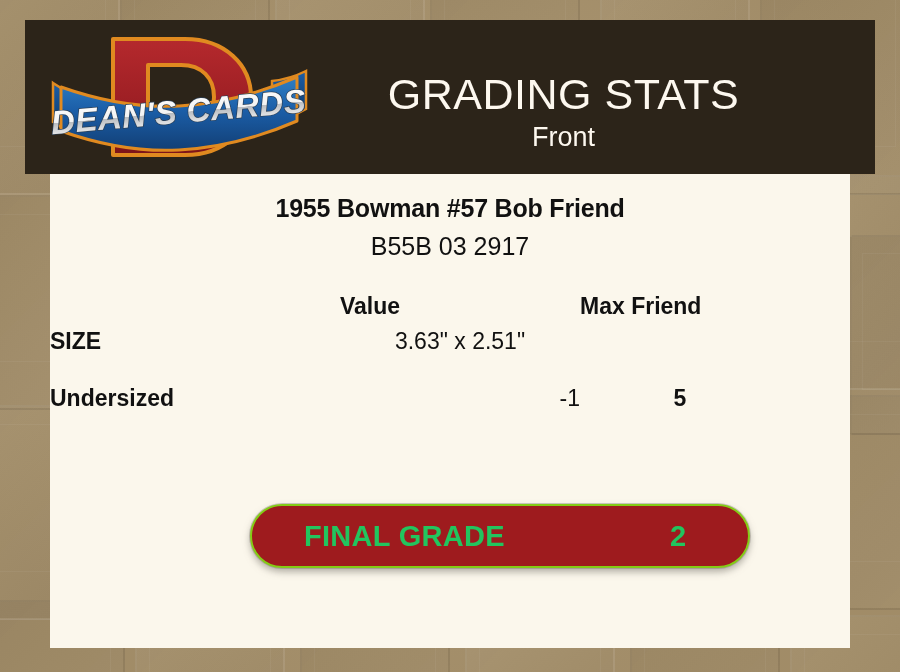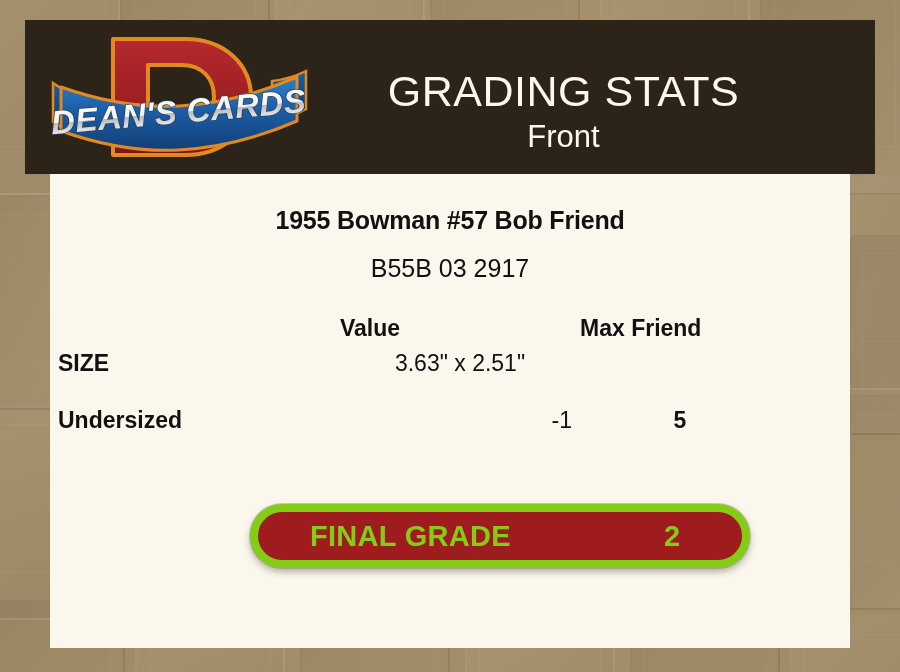--- a/index.html
+++ b/index.html
@@ -93,7 +93,7 @@
     white-space: nowrap;
   }
   #title-sub {
-    font-size: 31px;
+    font-size: 27px;
     font-weight: 400;
     line-height: 1.25;
     margin-top: 4px;

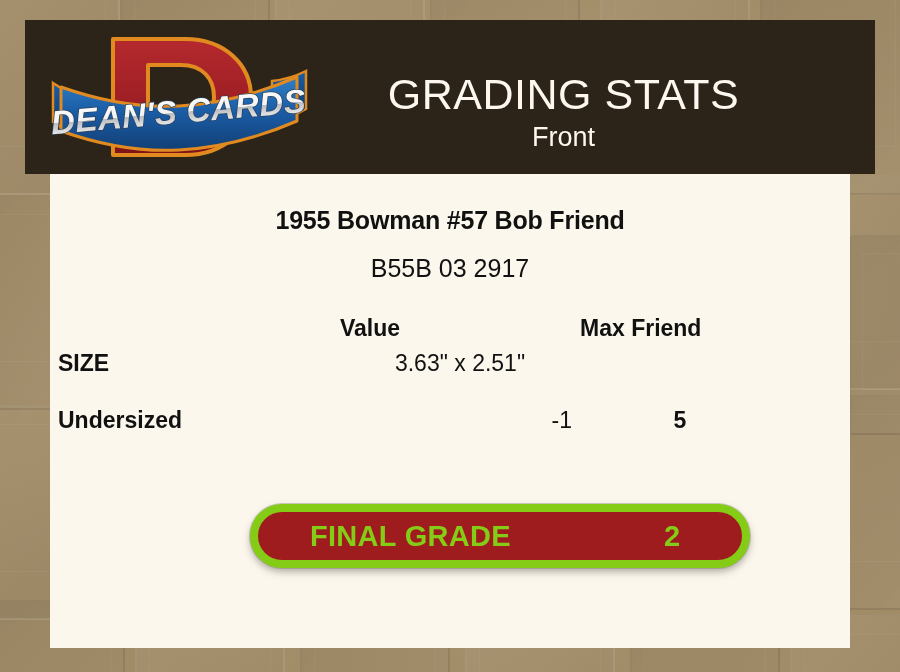--- a/index.html
+++ b/index.html
@@ -116,7 +116,7 @@
     font-size: 25px;
     font-weight: bold;
     color: #111111;
-    margin-top: 32px;
+    margin-top: 20px;
     letter-spacing: -0.2px;
   }
   #card-serial {

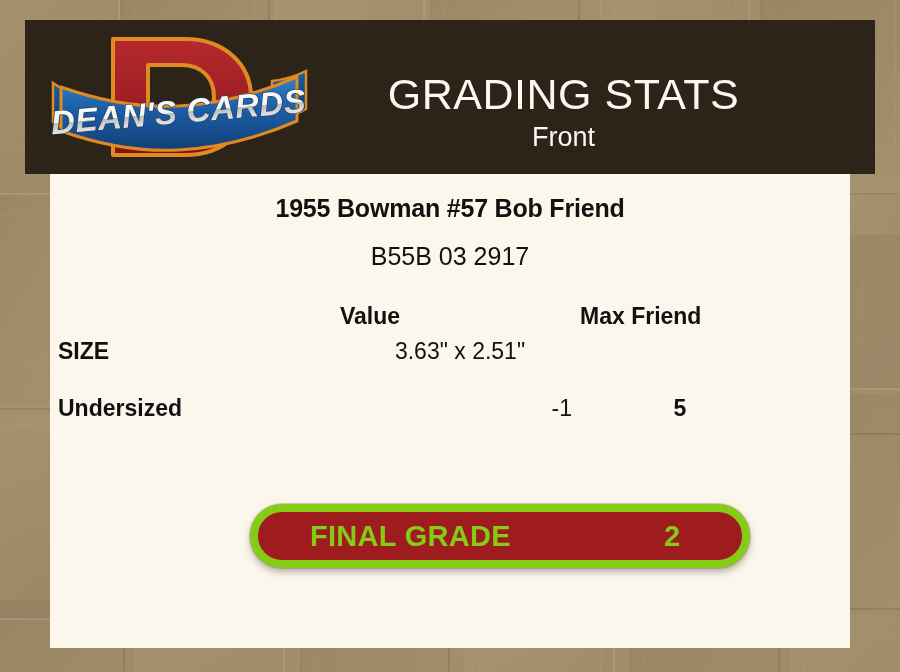--- a/index.html
+++ b/index.html
@@ -124,7 +124,7 @@
     font-size: 25px;
     font-weight: 400;
     color: #111111;
-    margin-top: 19px;
+    margin-top: 9px;
   }
 
   

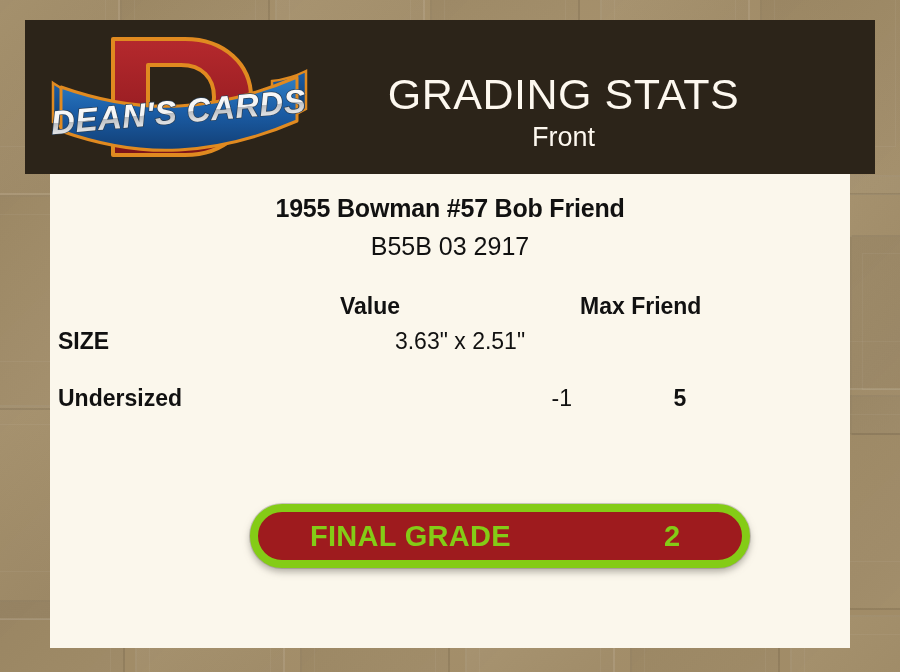--- a/index.html
+++ b/index.html
@@ -151,7 +151,7 @@
   #stats-table td {
     font-size: 23px;
     color: #111111;
-    padding: 2px 8px;
+    padding: 2px 0;
     margin-left: 45px;
   }
   td.row-label {

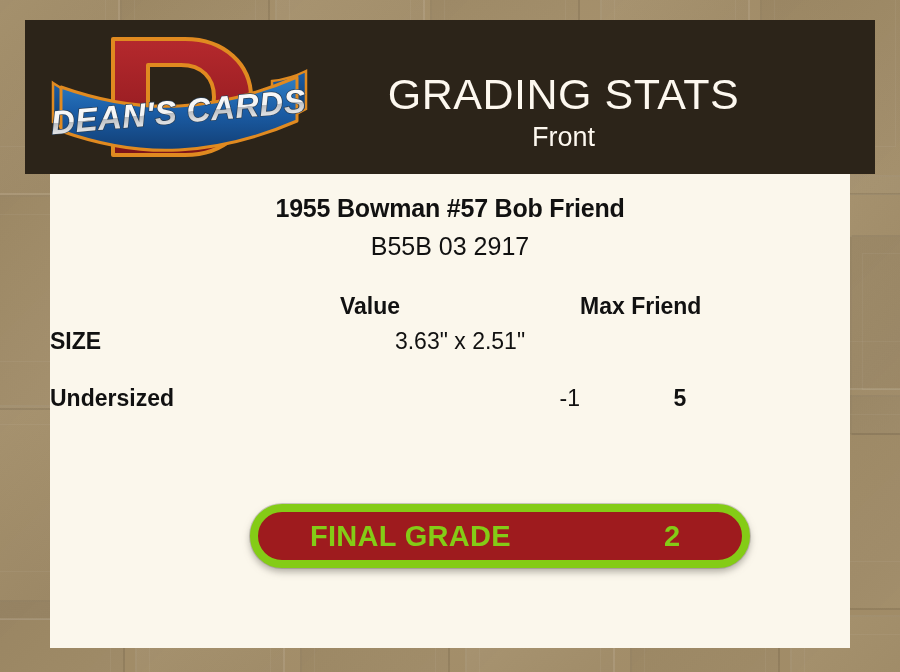--- a/index.html
+++ b/index.html
@@ -187,13 +187,13 @@
     position: absolute;
     inset: 0;
     background-color: #9e1b1e;
-    border: 8px solid #84cc16;
+    border: 2px solid #84cc16;
     border-radius: 34px;
     box-shadow: 0 4px 7px rgba(120,115,105,0.55),
                 0 0 0 1px rgba(190,185,175,0.75);
     display: flex;
     align-items: center;
-    color: #84cc16;
+    color: #22c55e;
   }
   #final-label {
     font-size: 29px;

